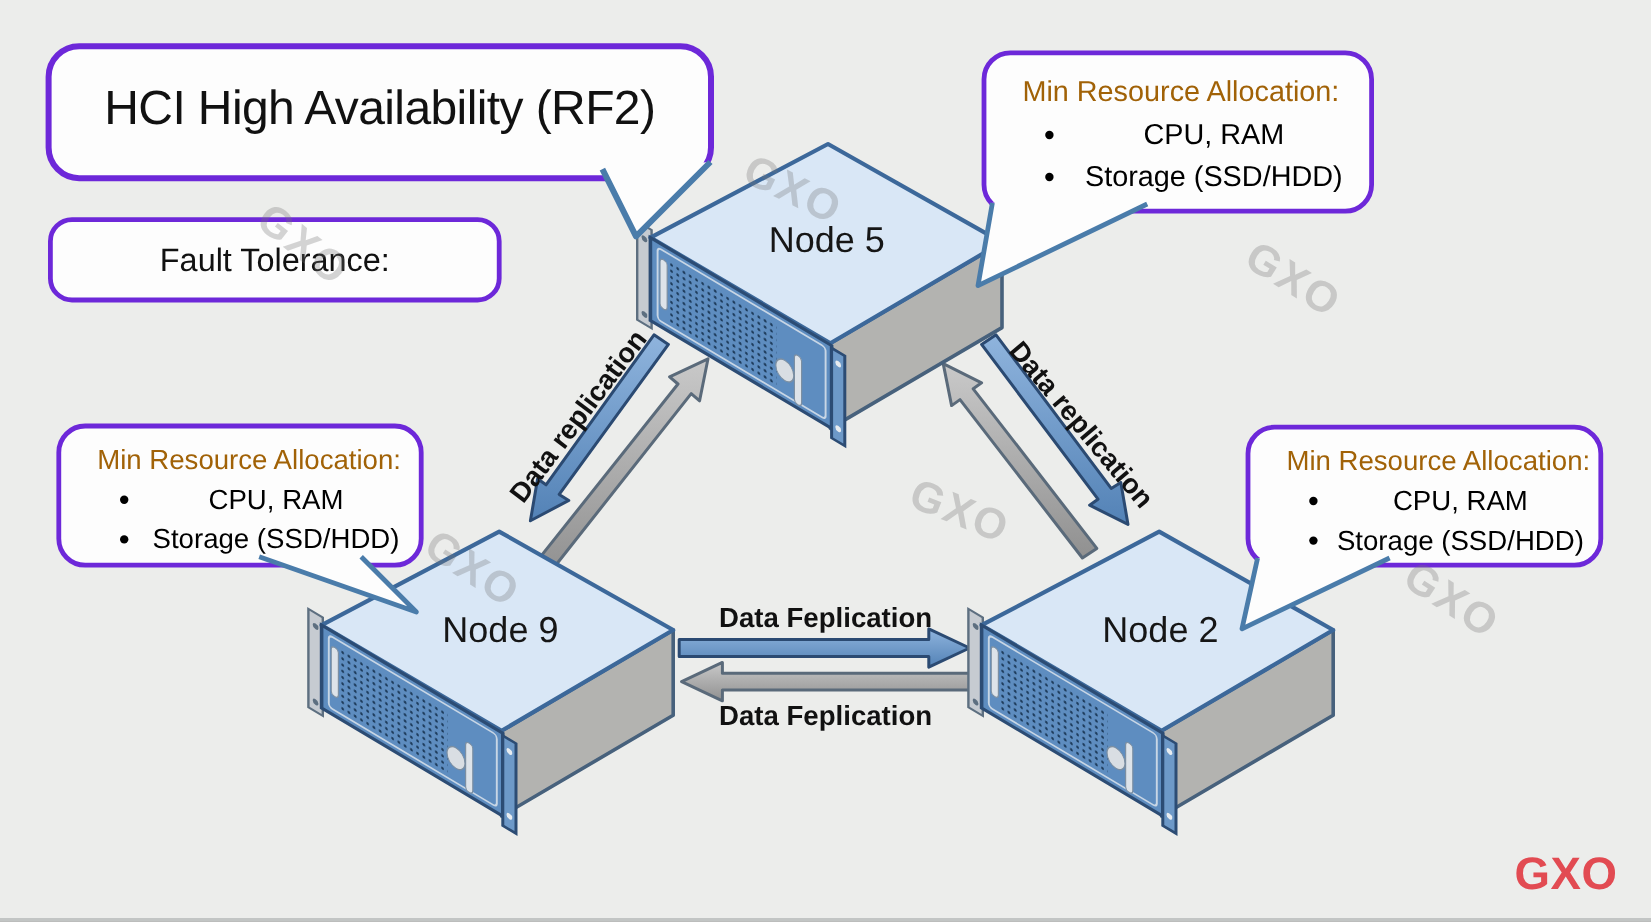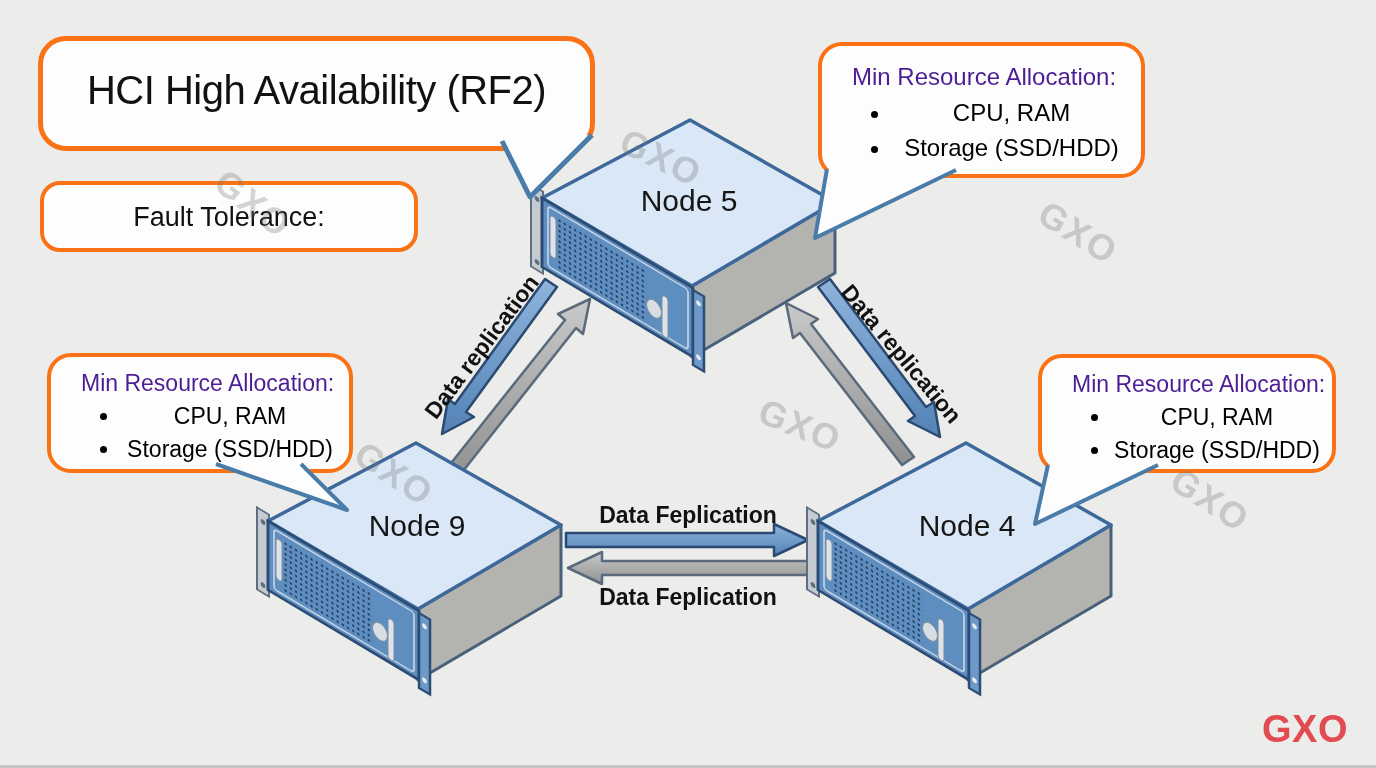--- a/index.html
+++ b/index.html
@@ -15,7 +15,7 @@
   
   .bubble{
     position:absolute;box-sizing:border-box;
-    background:#fdfdfd;border:4px solid #f97316;border-radius:24px;
+    background:#fdfdfd;border:4px solid #6d28d9;border-radius:24px;
   }
   .bubble.title-b{left:38px;top:36px;width:557px;height:115px;border-width:5px;border-radius:28px;
     display:flex;align-items:center;justify-content:center;}

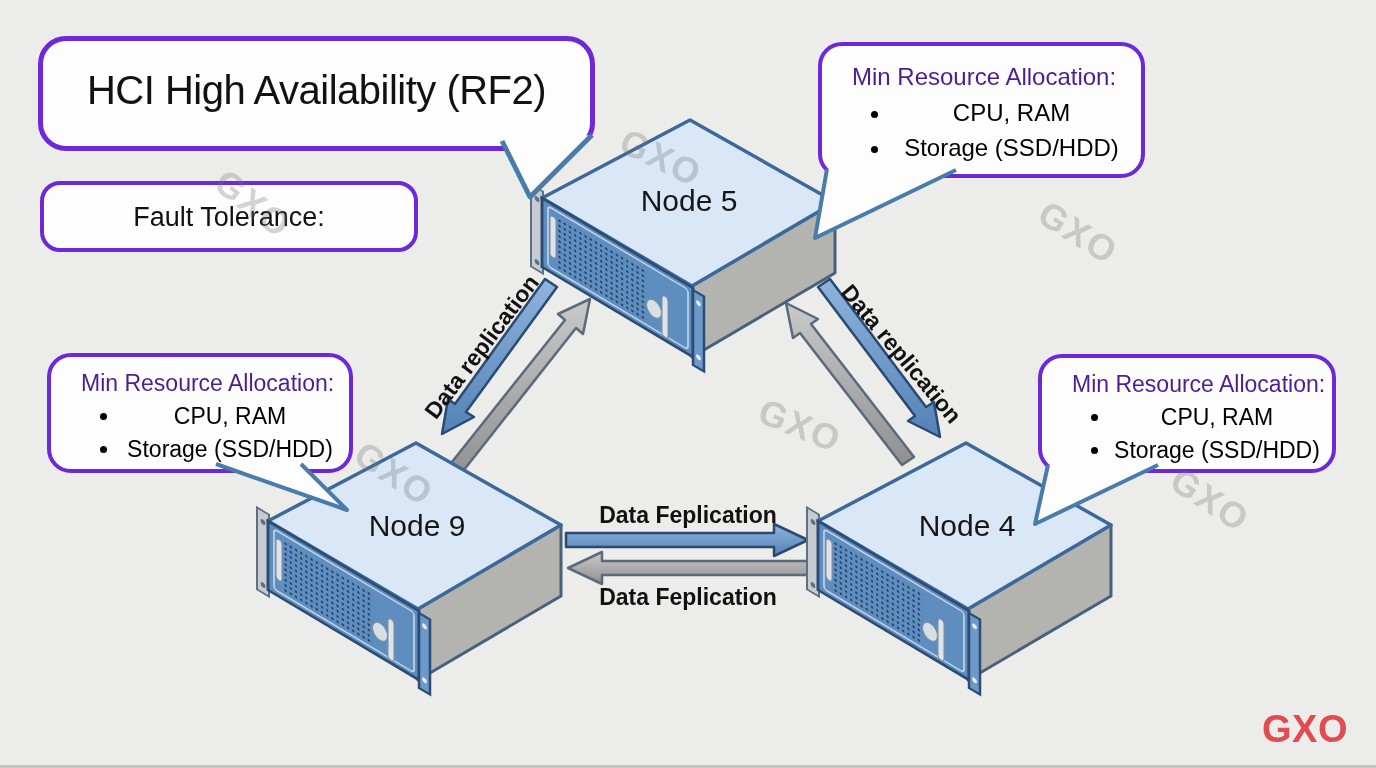--- a/index.html
+++ b/index.html
@@ -28,7 +28,7 @@
   .bubble.co-tr{left:818px;top:42px;width:327px;height:136px;}
   .bubble.co-l{left:47px;top:353px;width:306px;height:120px;padding-top:10px;}
   .bubble.co-r{left:1038px;top:354px;width:298px;height:119px;padding-top:10px;}
-  .co-head{font-size:24px;line-height:34px;color:#4c1d95;white-space:nowrap;}
+  .co-head{font-size:24px;line-height:34px;color:#a16207;white-space:nowrap;}
   .co-l .co-head,.co-r .co-head{font-size:23px;line-height:32px;}
   .co ul{margin:1px 0 0 0;padding-left:40px;list-style:disc;}
   .co li{font-size:24px;line-height:35px;color:#000000;white-space:nowrap;text-align:center;}

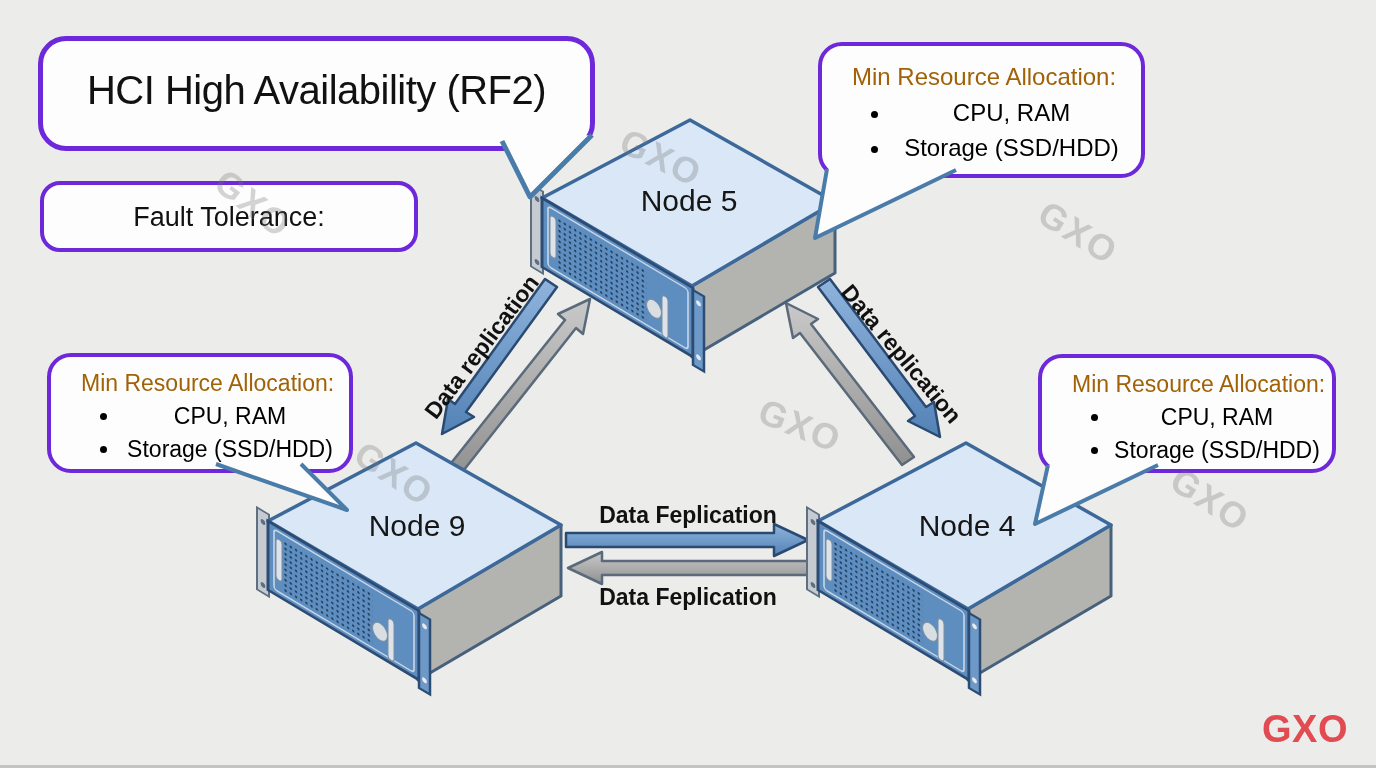--- a/index.html
+++ b/index.html
@@ -142,7 +142,7 @@
 
   <div class="node-label nl-1">Node 5</div>
   <div class="node-label nl-2">Node 9</div>
-  <div class="node-label nl-3">Node 4</div>
+  <div class="node-label nl-3">Node 2</div>
 
   <div class="arrow-label al-left">Data replication</div>
   <div class="arrow-label al-right">Data replication</div>

